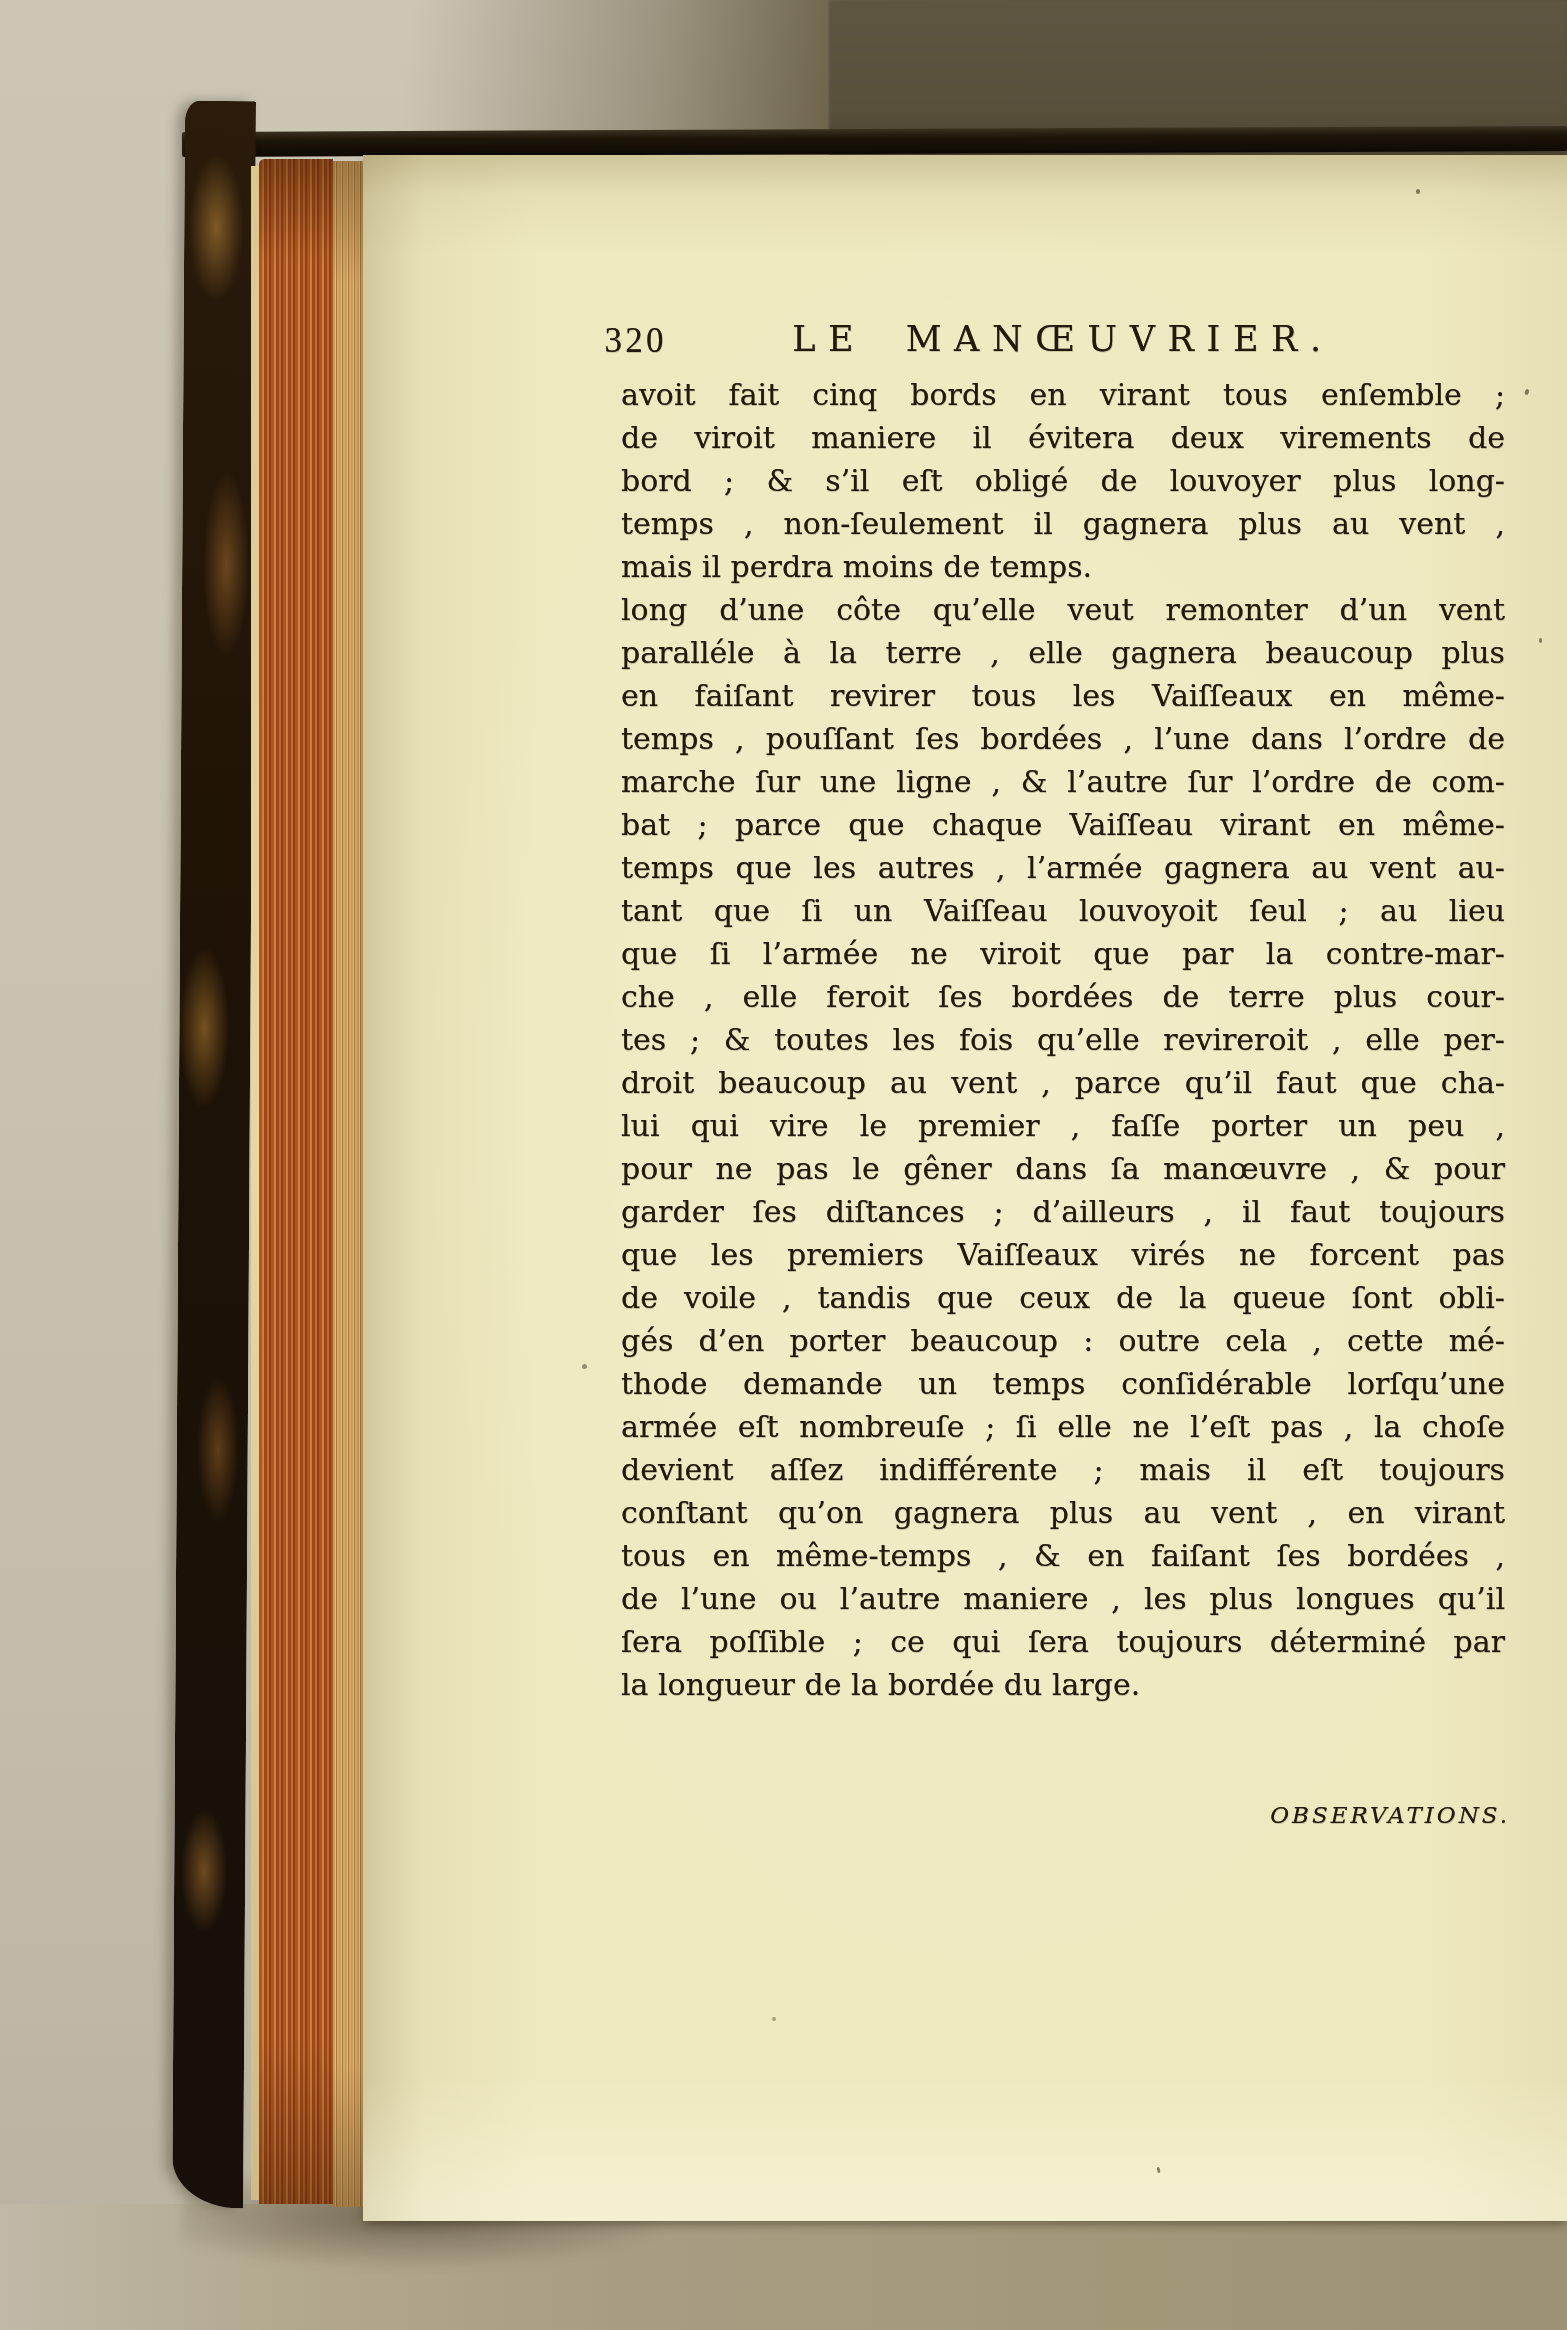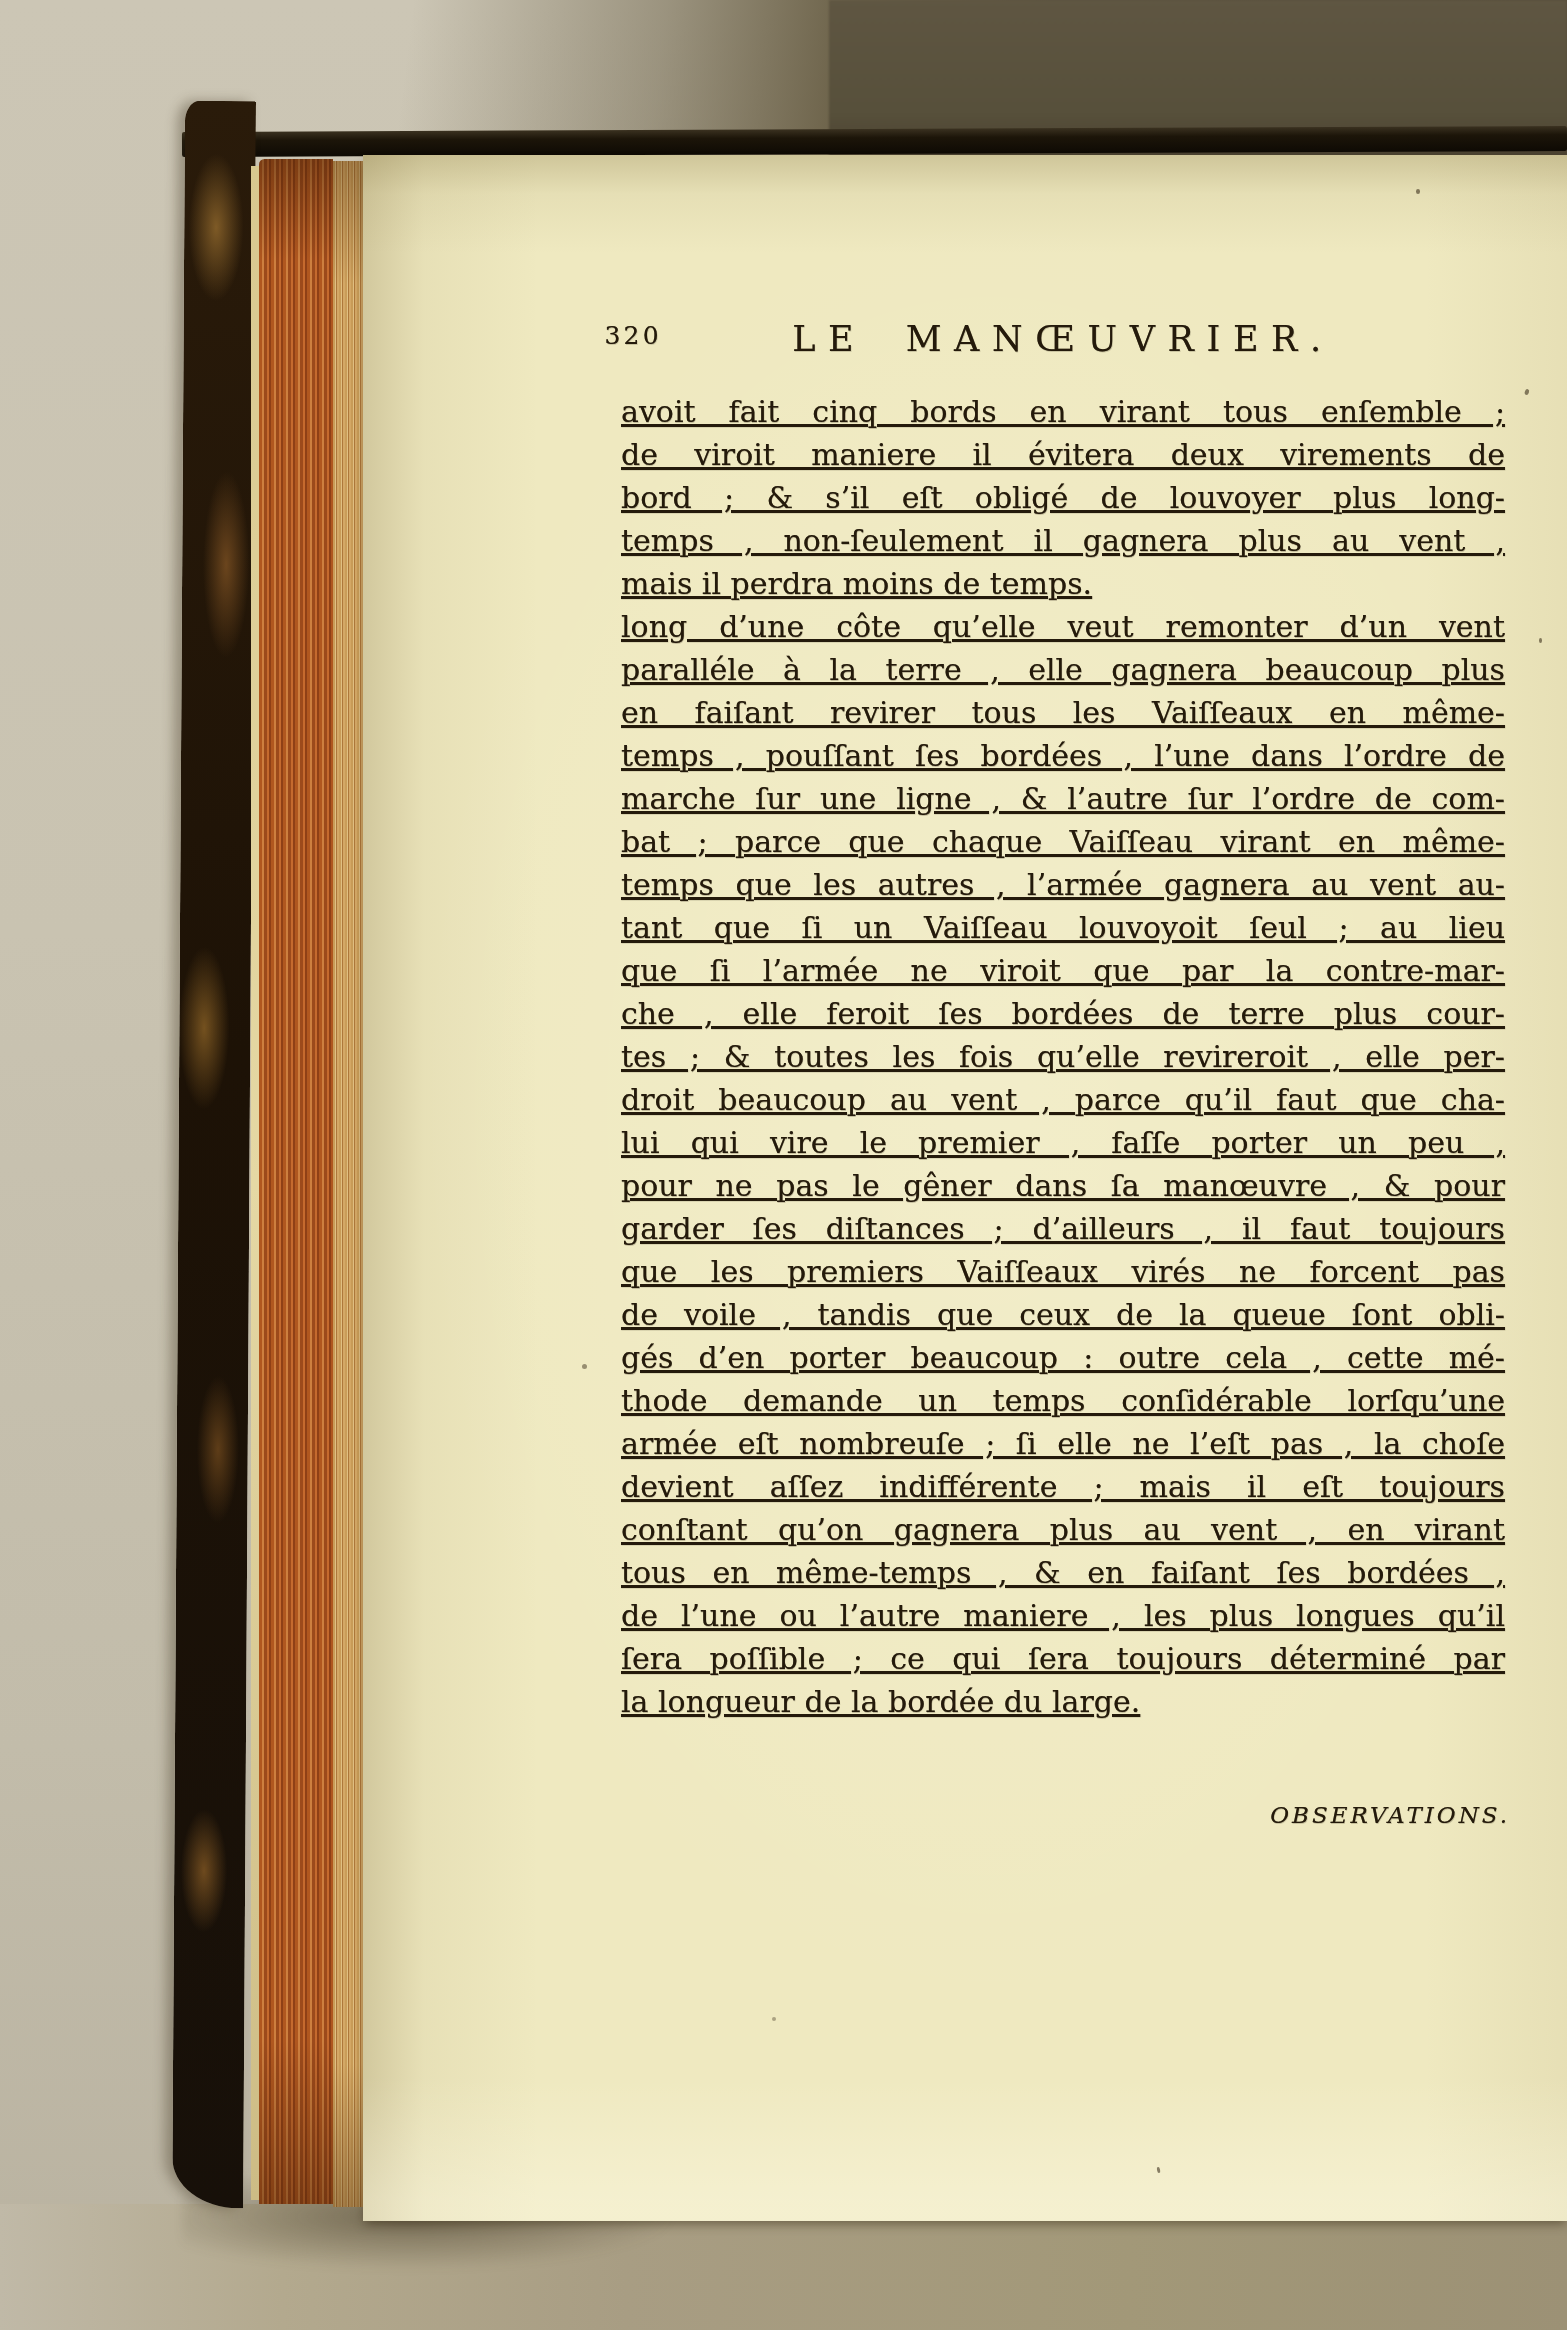--- a/index.html
+++ b/index.html
@@ -84,7 +84,7 @@
     text-shadow:0 0 0.6px rgba(35,25,10,0.55),0.6px 0.6px 0 rgba(35,25,10,0.18);
   }
   .pagenum{
-    position:absolute;left:-16.6px;top:2.2px;font-size:25px;letter-spacing:3.3px;
+    position:absolute;left:-16.6px;top:2.2px;font-size:35px;letter-spacing:3.3px;font-family:Liberation Serif, serif;
   }
   .running-title{
     font-size:35px;letter-spacing:0.36em;word-spacing:0.45em;white-space:nowrap;text-align:center;

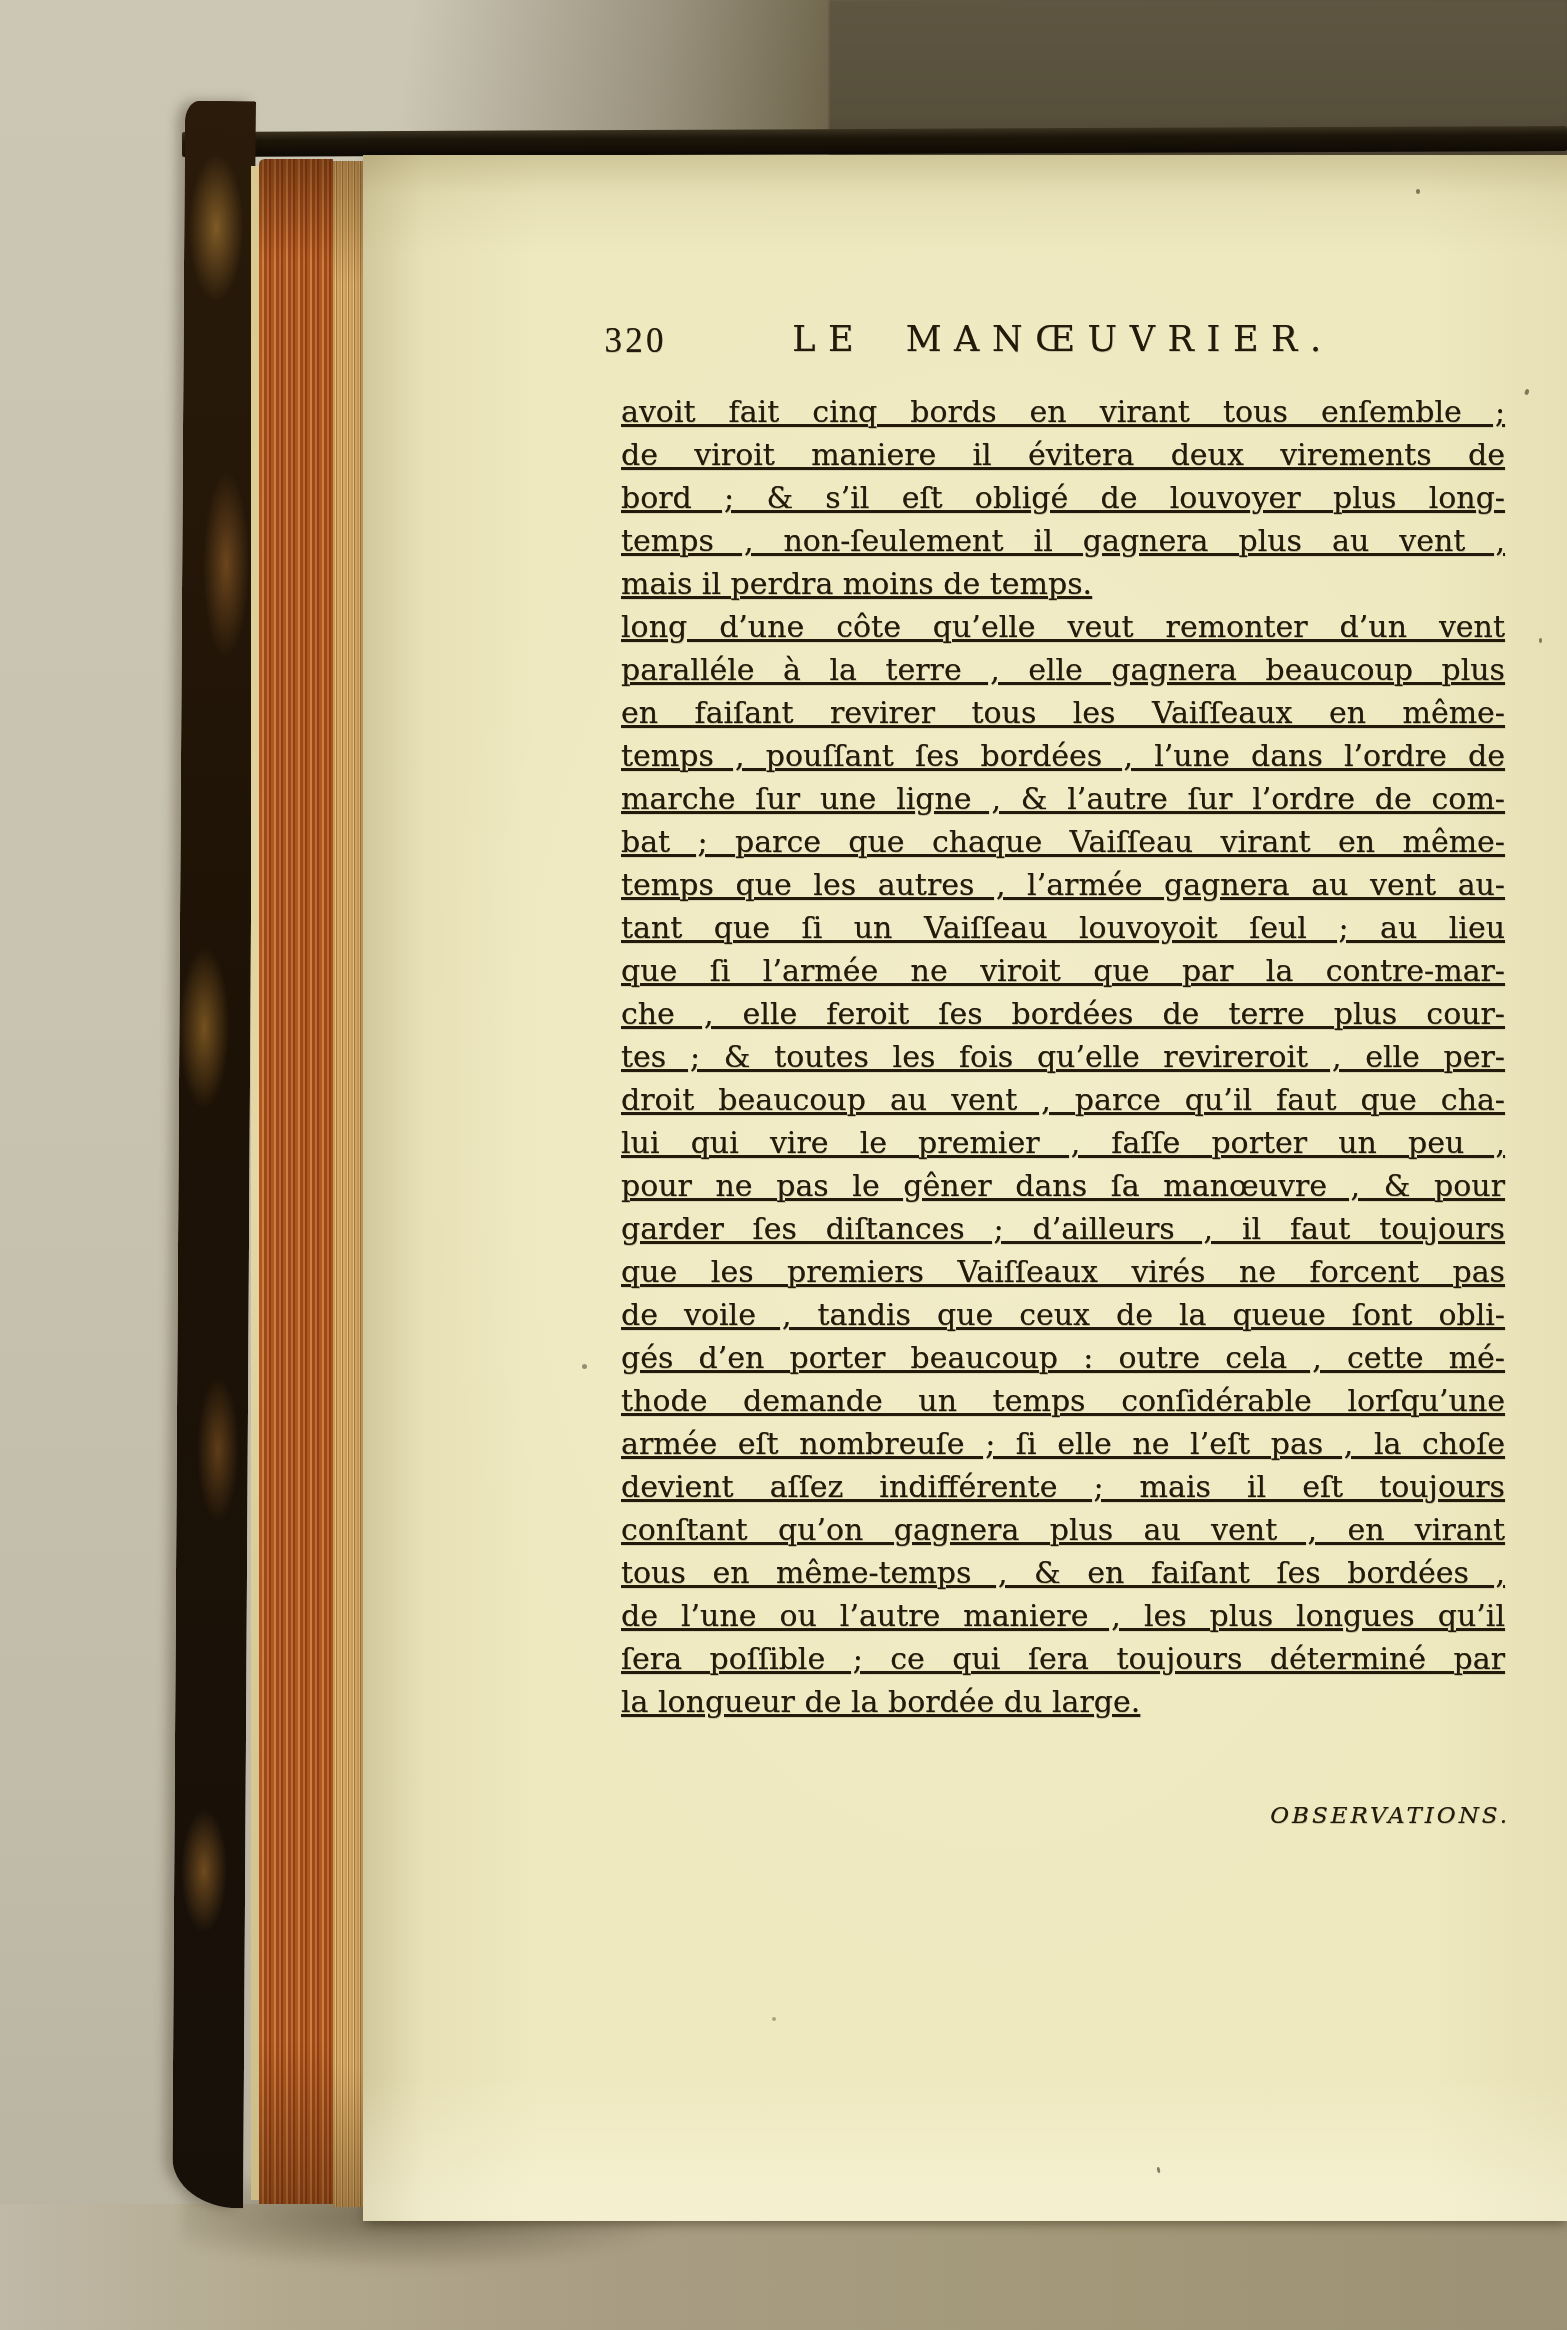--- a/index.html
+++ b/index.html
@@ -90,9 +90,8 @@
     font-size:35px;letter-spacing:0.36em;word-spacing:0.45em;white-space:nowrap;text-align:center;
   }
   .textblock{
-    position:absolute;left:258px;top:235px;width:884px;
+    position:absolute;left:258px;top:218px;width:884px;
     color:#241a0b;
-    text-decoration:underline;
   }
   .line{
     height:43px;line-height:43px;font-size:30px;white-space:nowrap;

